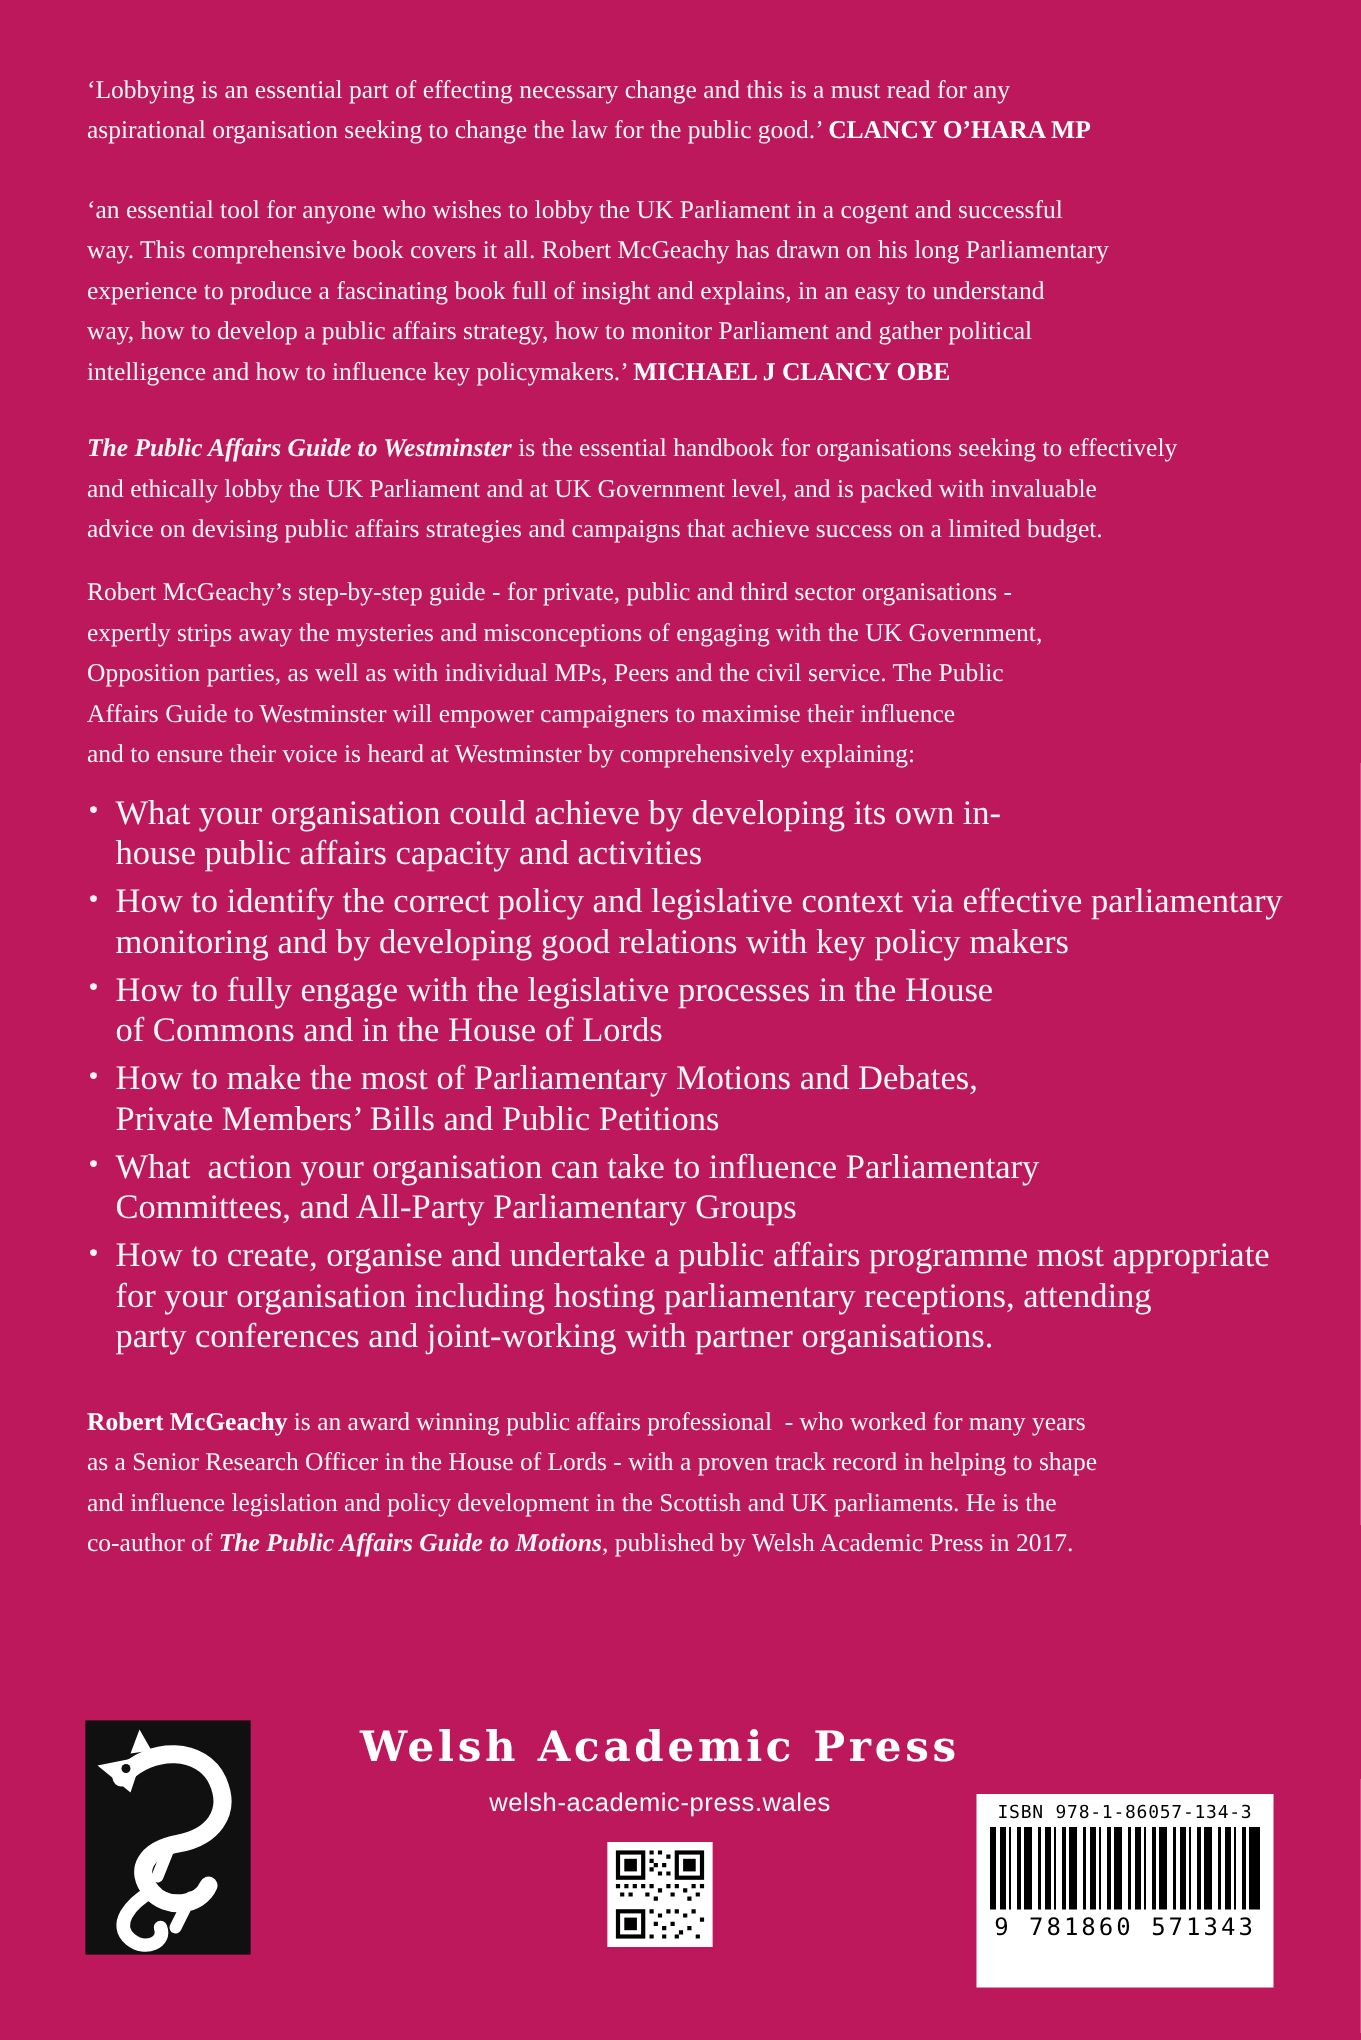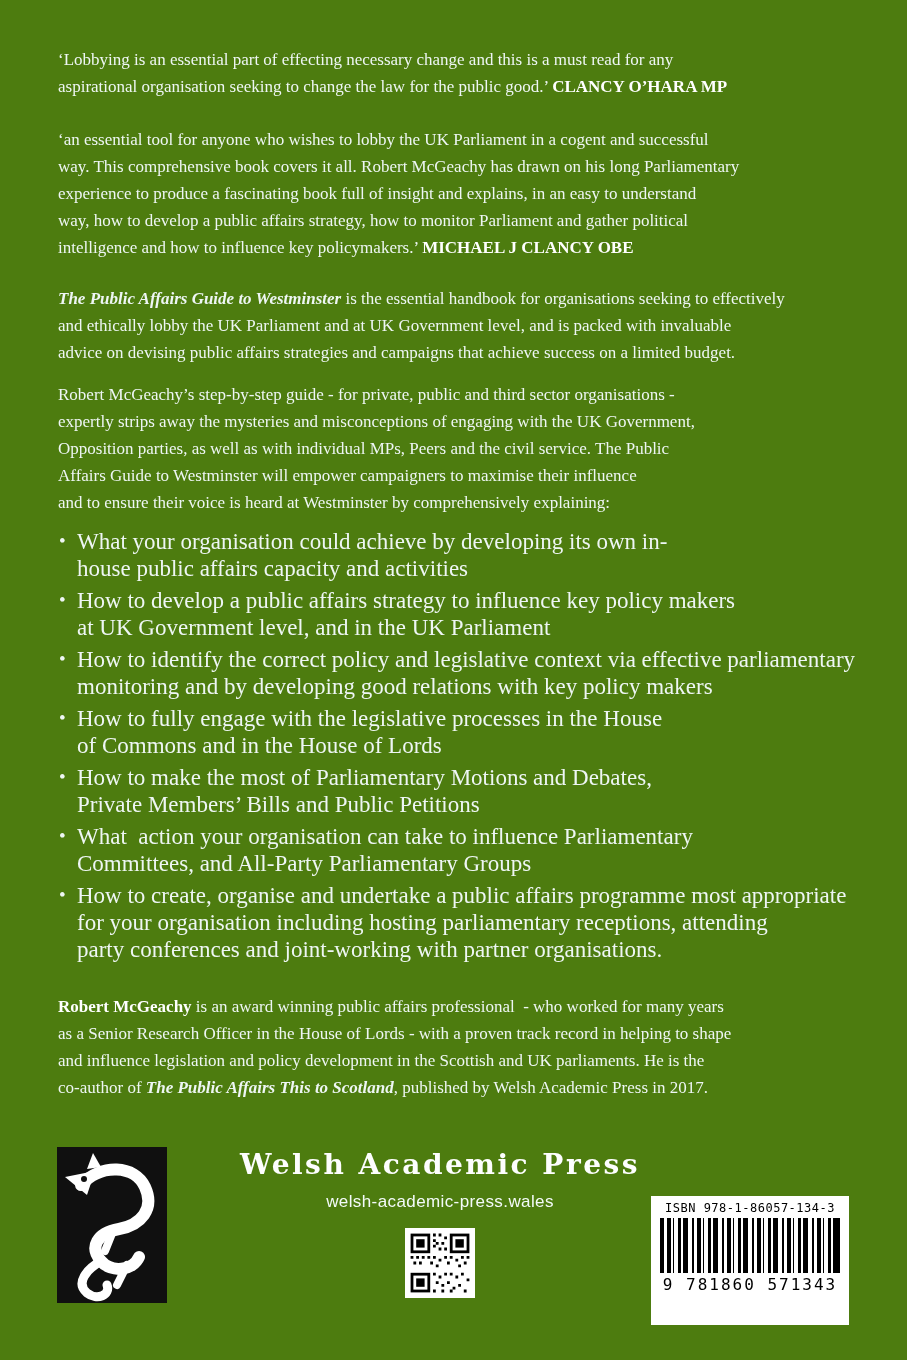--- a/index.html
+++ b/index.html
@@ -6,7 +6,7 @@
   .page{
     position:relative;
     width:907px;height:1360px;
-    background:#4d7c0f;
+    background:#be185d;
     overflow:hidden;
     font-family:"Liberation Serif", serif;
     color:#eef6f4;

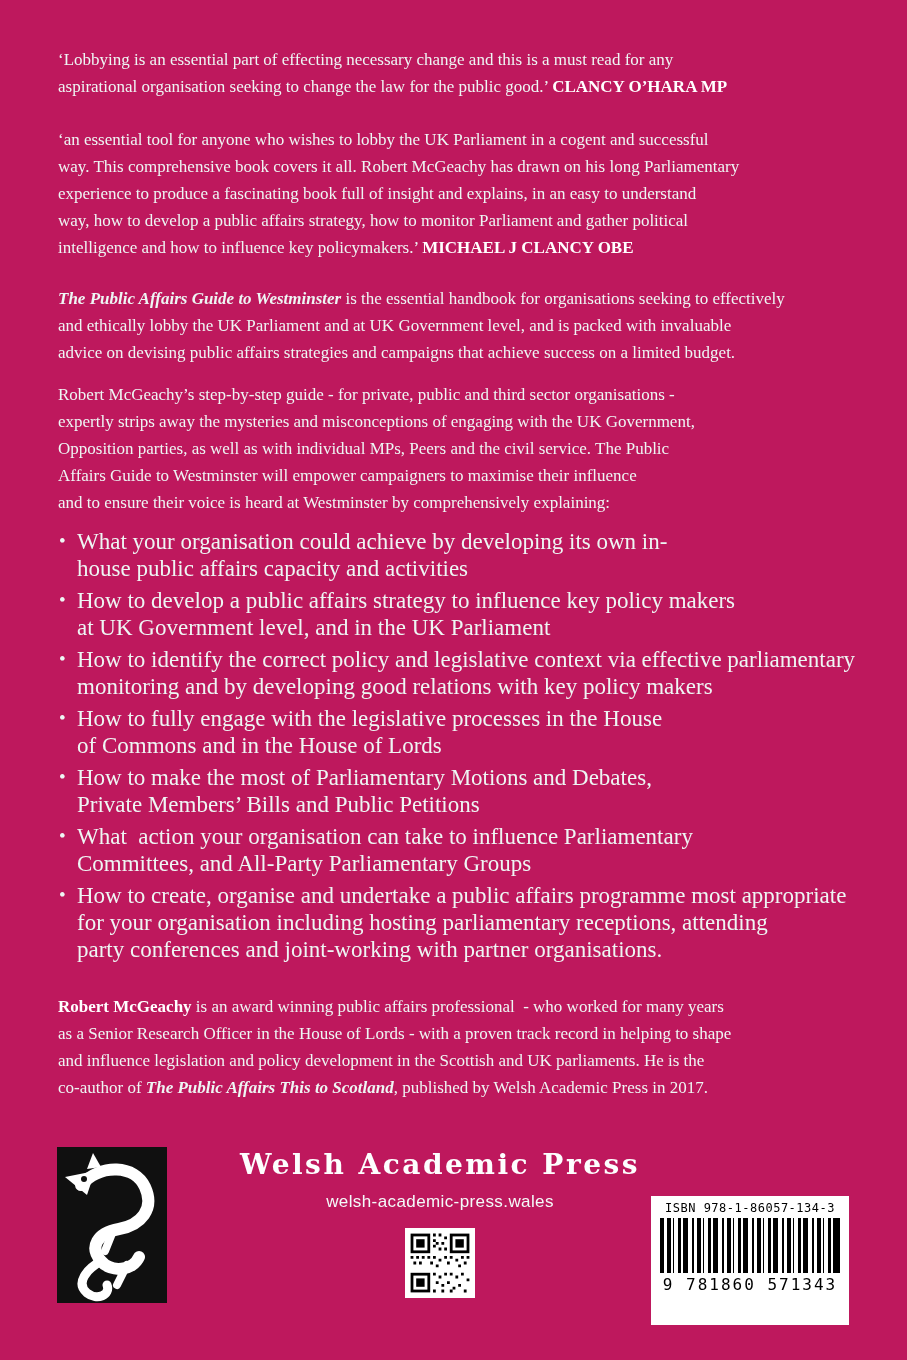--- a/index.html
+++ b/index.html
@@ -116,8 +116,6 @@
     <ul class="points">
       <li><span class="pre">What your organisation could achieve by developing its own in-
 house public affairs capacity and activities</span></li>
-      <li><span class="pre">How to develop a public affairs strategy to influence key policy makers
-at UK Government level, and in the UK Parliament</span></li>
       <li><span class="pre">How to identify the correct policy and legislative context via effective parliamentary
 monitoring and by developing good relations with key policy makers</span></li>
       <li><span class="pre">How to fully engage with the legislative processes in the House

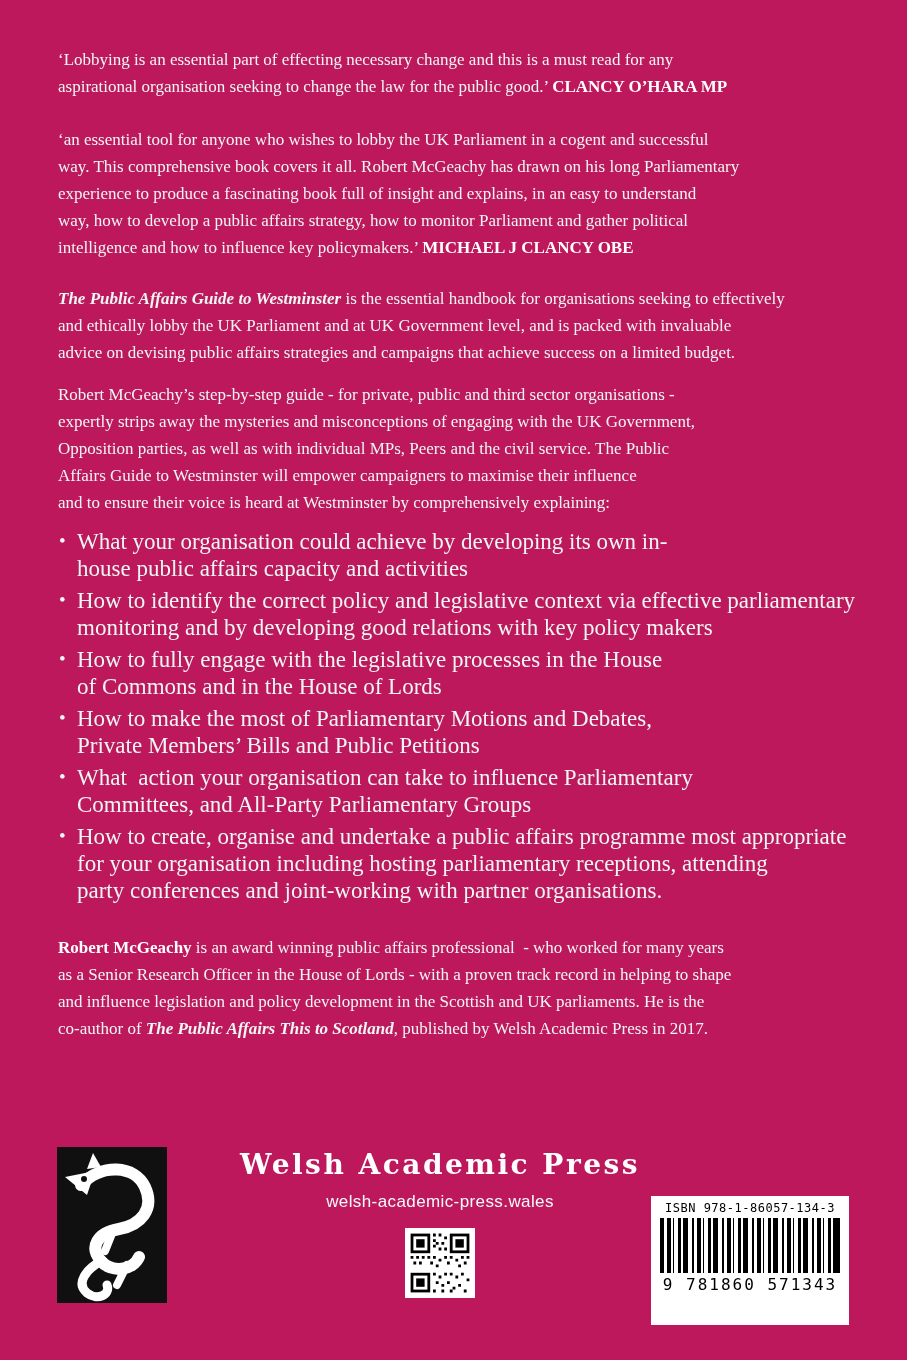--- a/index.html
+++ b/index.html
@@ -132,7 +132,7 @@
     <p class="pre bio"><span class="bold-name">Robert McGeachy</span><span> is an award winning public affairs professional  - who worked for many years
 as a Senior Research Officer in the House of Lords - with a proven track record in helping to shape
 and influence legislation and policy development in the Scottish and UK parliaments. He is the
-co-author of </span><span class="ital">The Public Affairs This to Scotland</span><span>, published by Welsh Academic Press in 2017.</span></p>
+co-author of </span><span class="ital">The Public Affairs Guide to Motions</span><span>, published by Welsh Academic Press in 2017.</span></p>
 
   </div>
 

